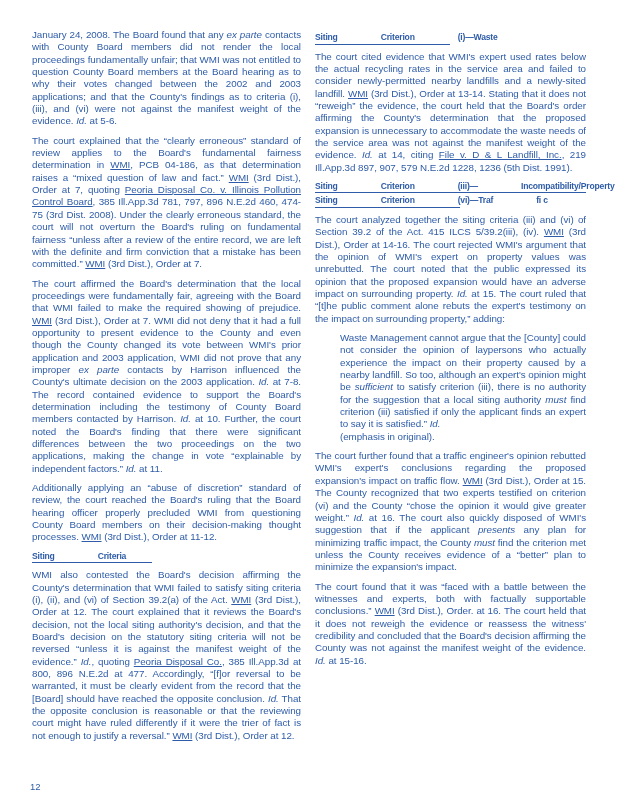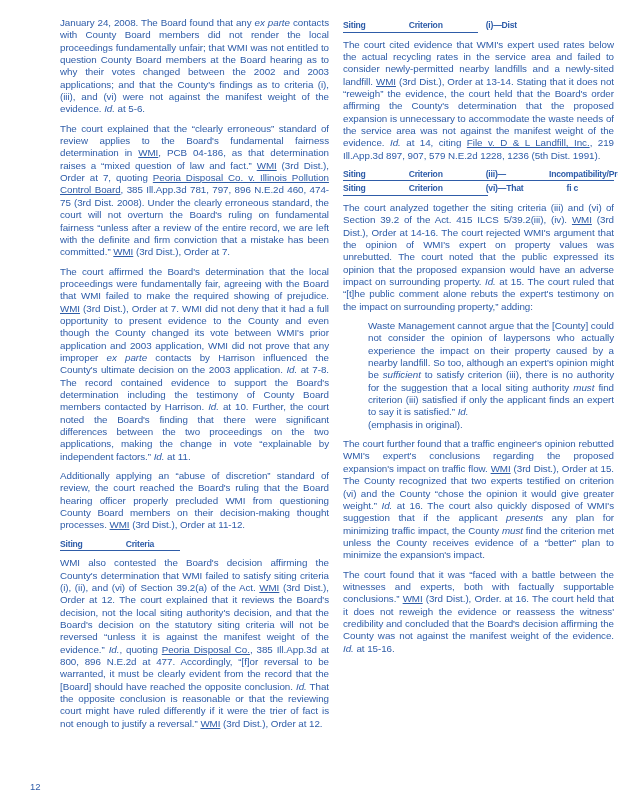--- a/index.html
+++ b/index.html
@@ -11,7 +11,7 @@
     color:#2e5ca8;
     overflow:hidden;
   }
-  .col{position:absolute;top:17px;margin-left:28px;}
+  .col{position:absolute;top:29px;}
   .col-left{left:32px;width:269px;}
   .col-right{left:315px;width:271px;}
   .para{

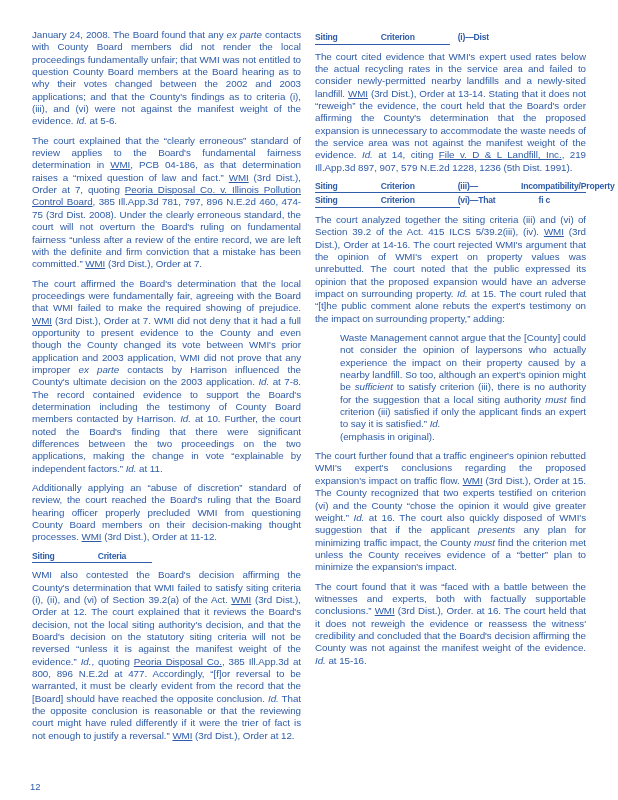--- a/index.html
+++ b/index.html
@@ -73,7 +73,7 @@
         <div class="hline" style="width: 135px;">
           <span class="hword">Siting</span>
           <span class="hword">Criterion</span>
-          <span class="hword">(i)—Dist</span>
+          <span class="hword">(i)—Waste</span>
           <span class="hword"></span>
         </div>
       </div>

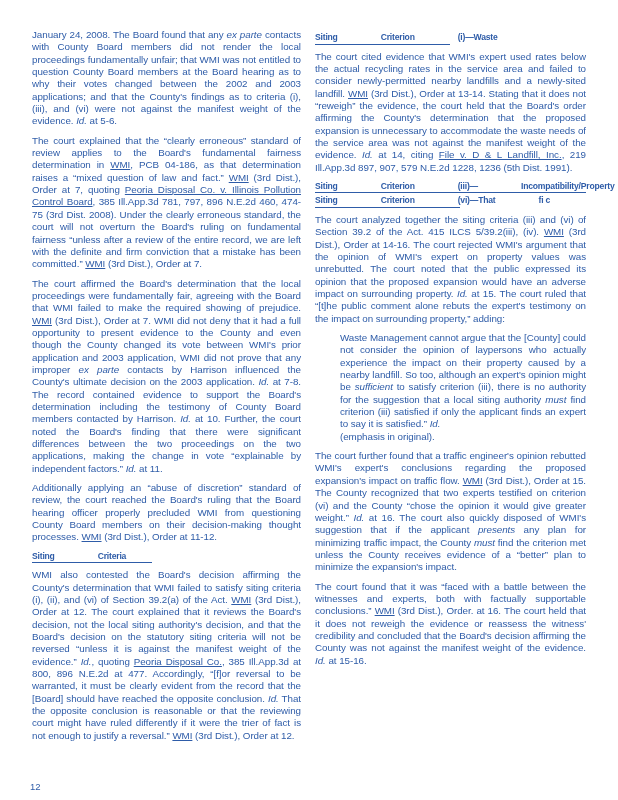--- a/index.html
+++ b/index.html
@@ -89,7 +89,7 @@
         <div class="hline" style="width: 145px;">
           <span class="hword">Siting</span>
           <span class="hword">Criterion</span>
-          <span class="hword">(vi)—That</span>
+          <span class="hword">(vi)—Traf</span>
           <span class="hword">fi c</span>
           <span class="hword"></span>
         </div>

